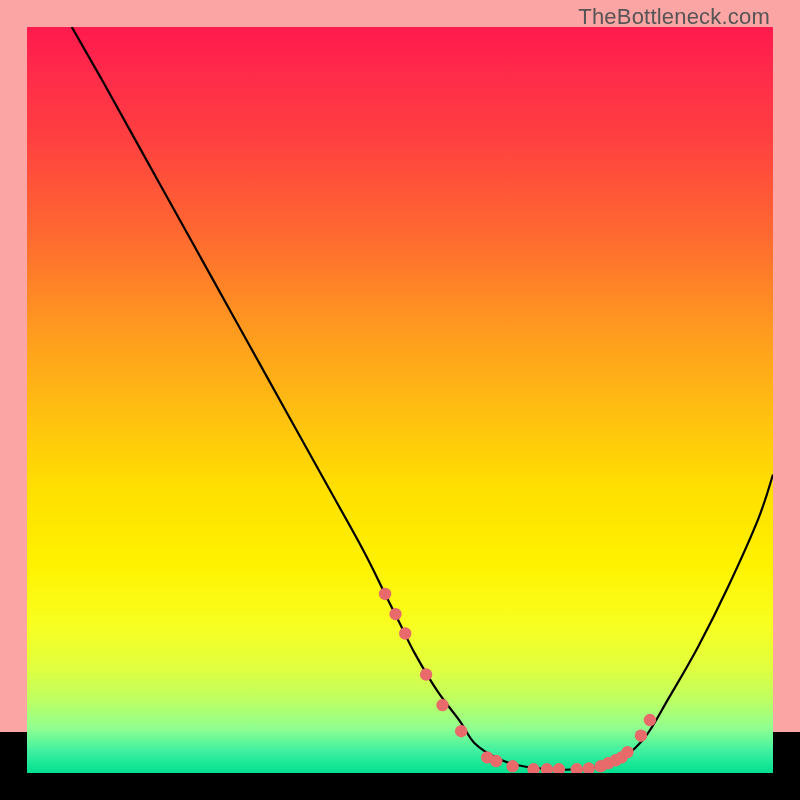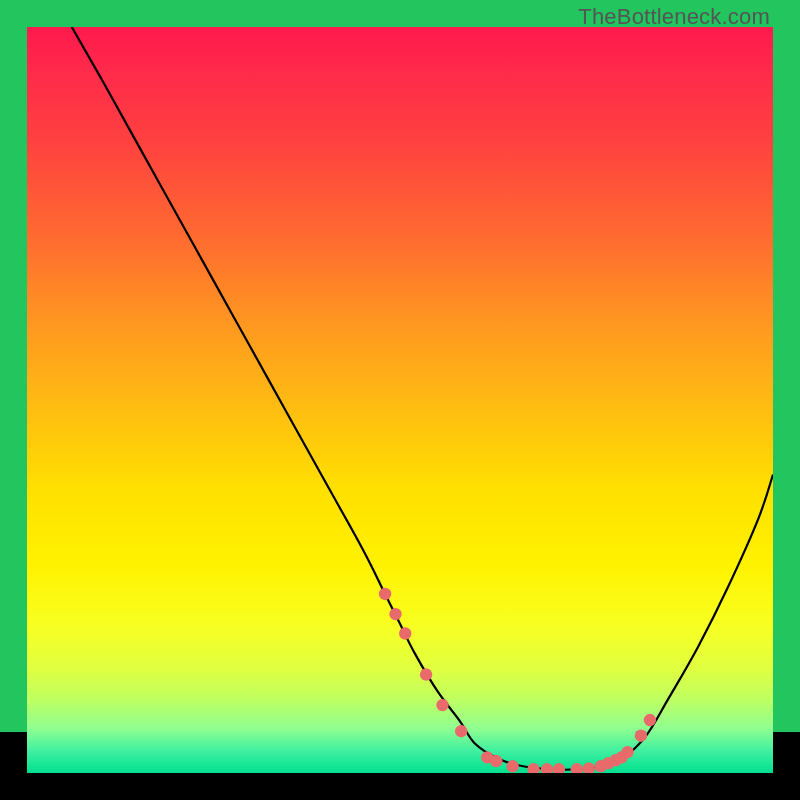--- a/index.html
+++ b/index.html
@@ -17,7 +17,7 @@
     left: 0;
     width: 800px;
     height: 732px;
-    background: #22c55e;
+    background: #fca5a5;
   }
   .plot-area {
     position: absolute;

